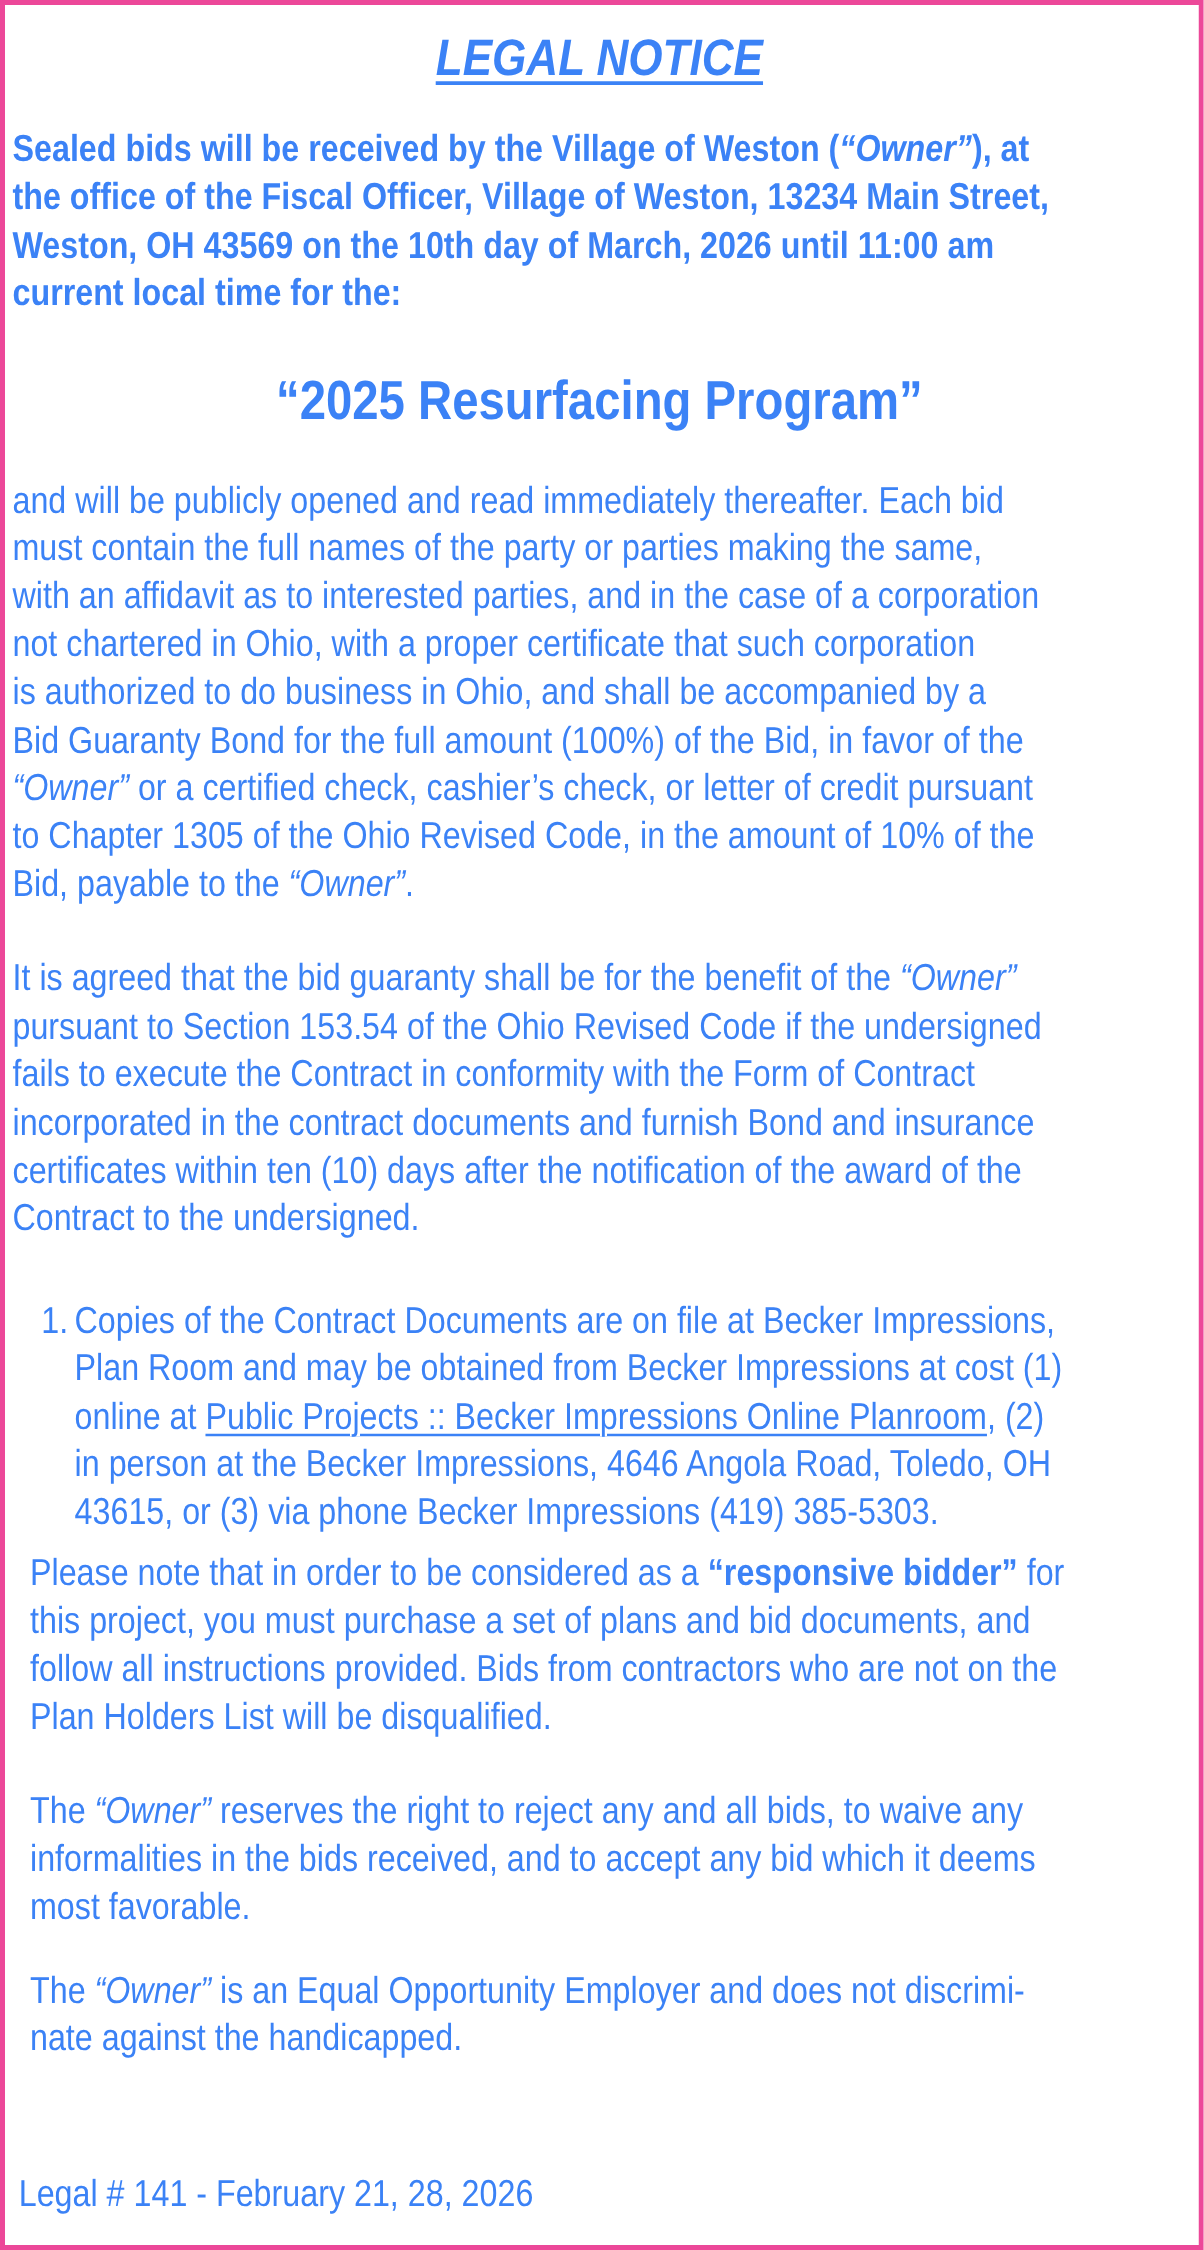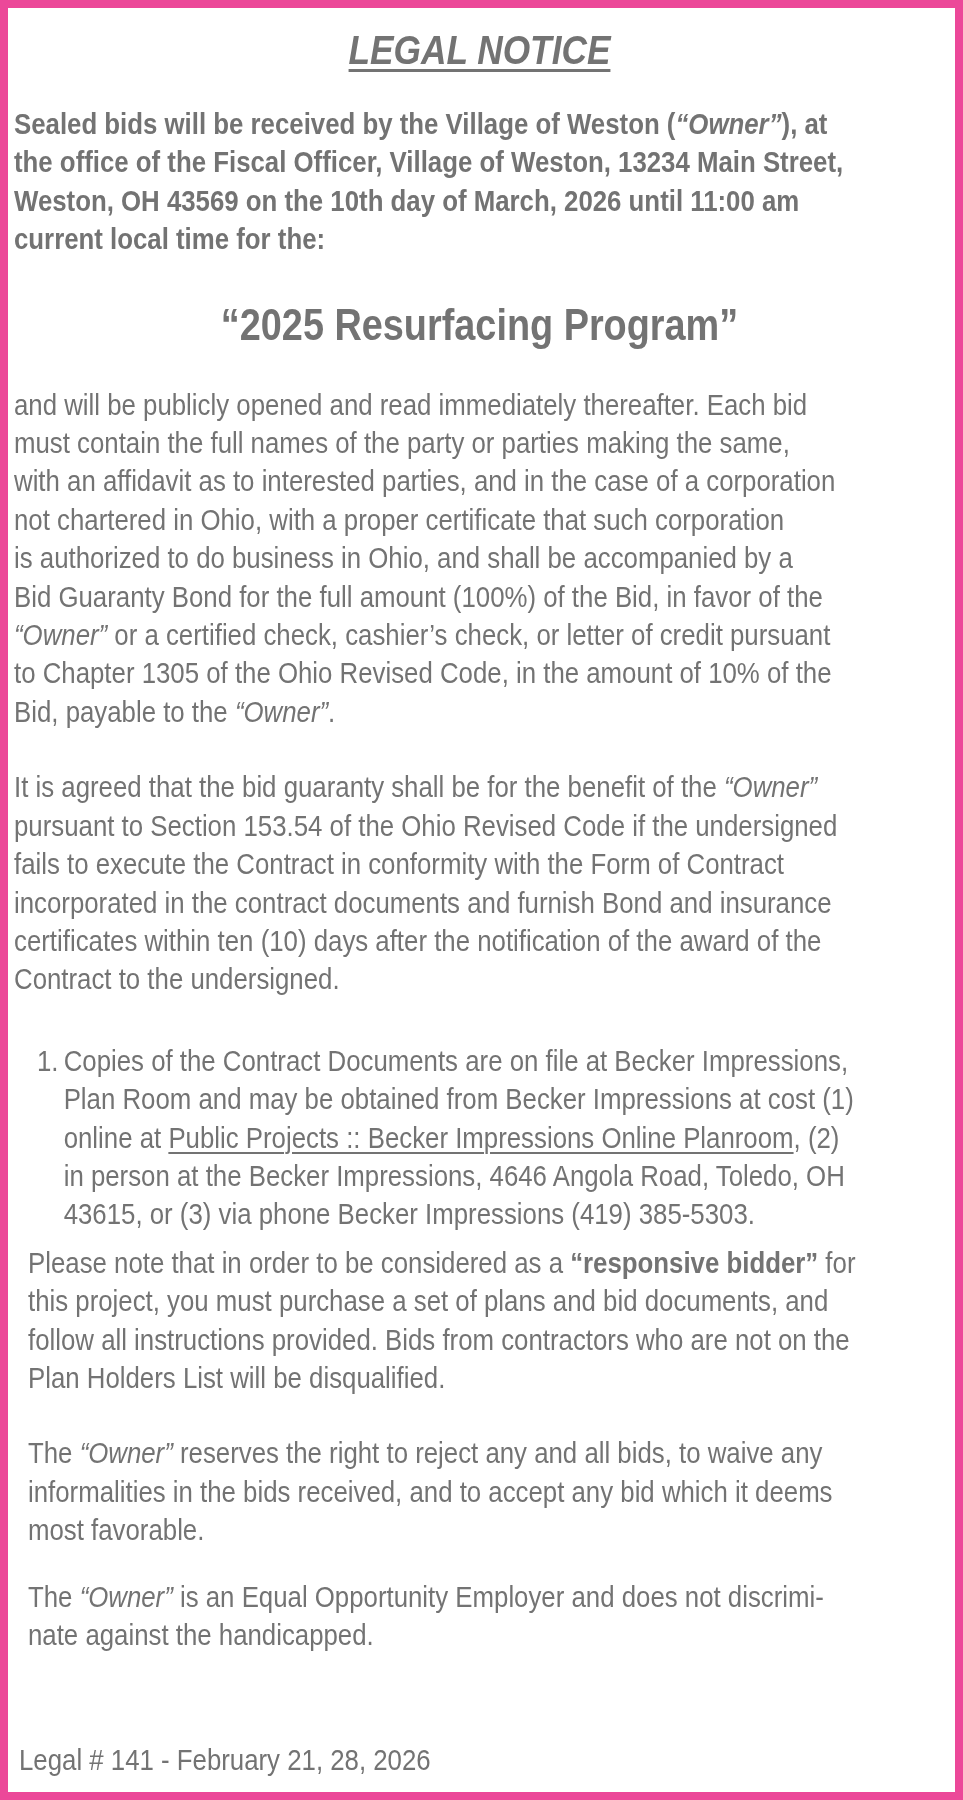--- a/index.html
+++ b/index.html
@@ -9,10 +9,10 @@
     height: 1800px;
     box-sizing: border-box;
     background: #ffffff;
-    border: 8px solid #ec4899;
+    border: 4px solid #ec4899;
     padding: 0 10px 0 6px;
     overflow: hidden;
-    color: #737373;
+    color: #3b82f6;
     font-family: "Liberation Sans", "DejaVu Sans", sans-serif;
   }
   

